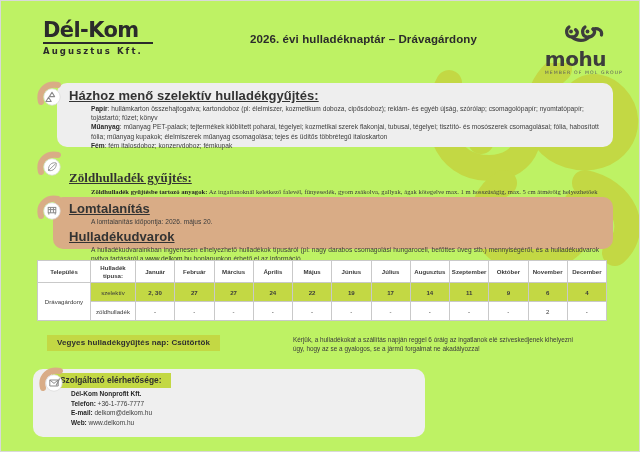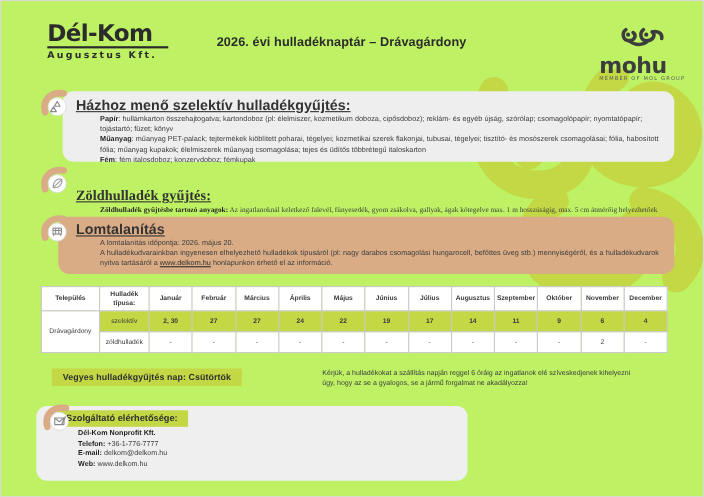--- a/index.html
+++ b/index.html
@@ -78,7 +78,7 @@
     left: 196px;
     top: 32px;
     width: 280px;
-    text-align: left;
+    text-align: right;
     font-size: 11.5px;
     font-weight: bold;
     color: #2b2b2b;

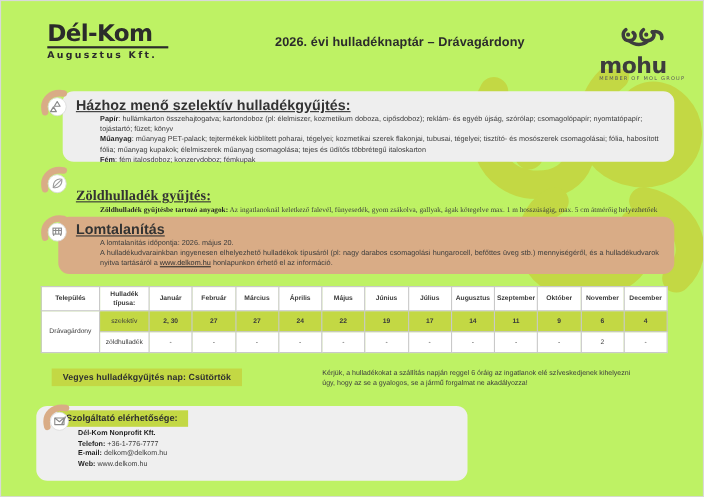--- a/index.html
+++ b/index.html
@@ -331,6 +331,7 @@
     <div style="padding:4px 14px 0 16px;">
       <div class="p-title">Lomtalanítás</div>
       <p class="p-line indent">A lomtalanítás időpontja: 2026. május 20.</p>
+      <div class="p-title" style="margin-top:3px;">Hulladékudvarok</div>
       <p class="p-line indent justify"><span>A hulladékudvarainkban ingyenesen elhelyezhető hulladékok típusáról (pl: nagy darabos csomagolási hungarocell, befőttes üveg stb.) mennyiségéről, és a hulladékudvarok nyitva tartásáról a </span><span class="p-link">www.delkom.hu</span><span> honlapunkon érhető el az információ.</span></p>
     </div>
   </div>

